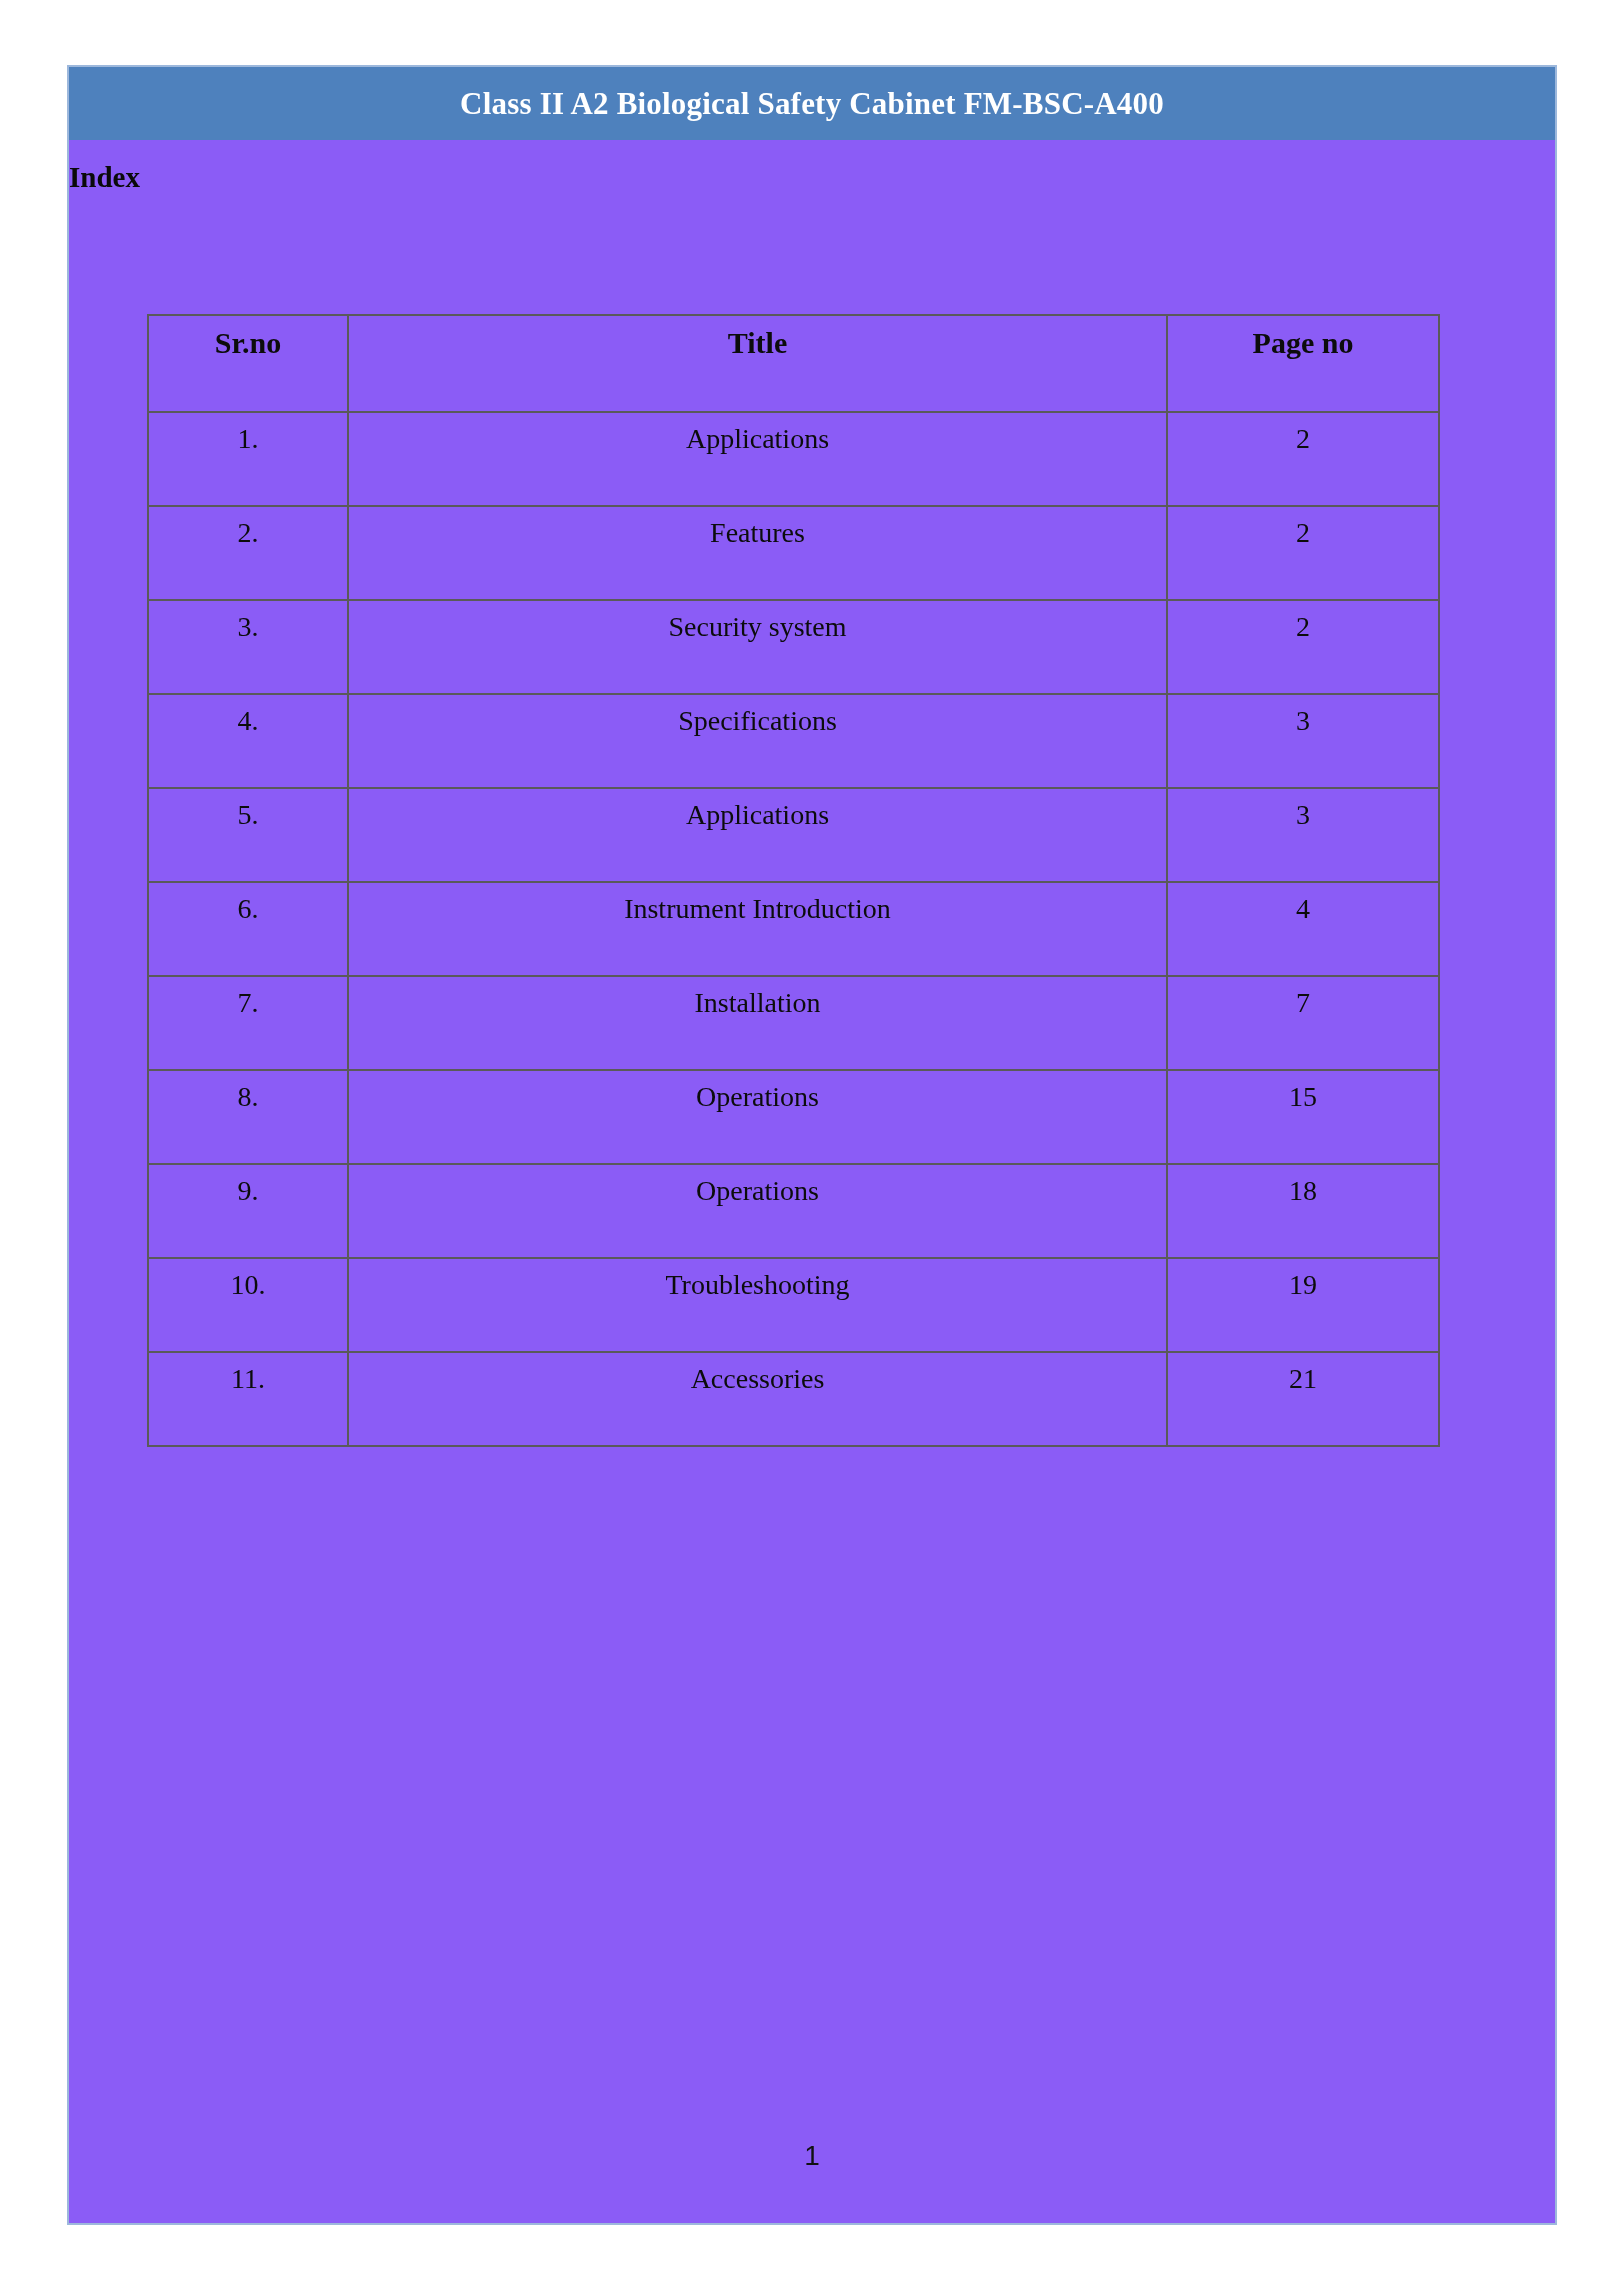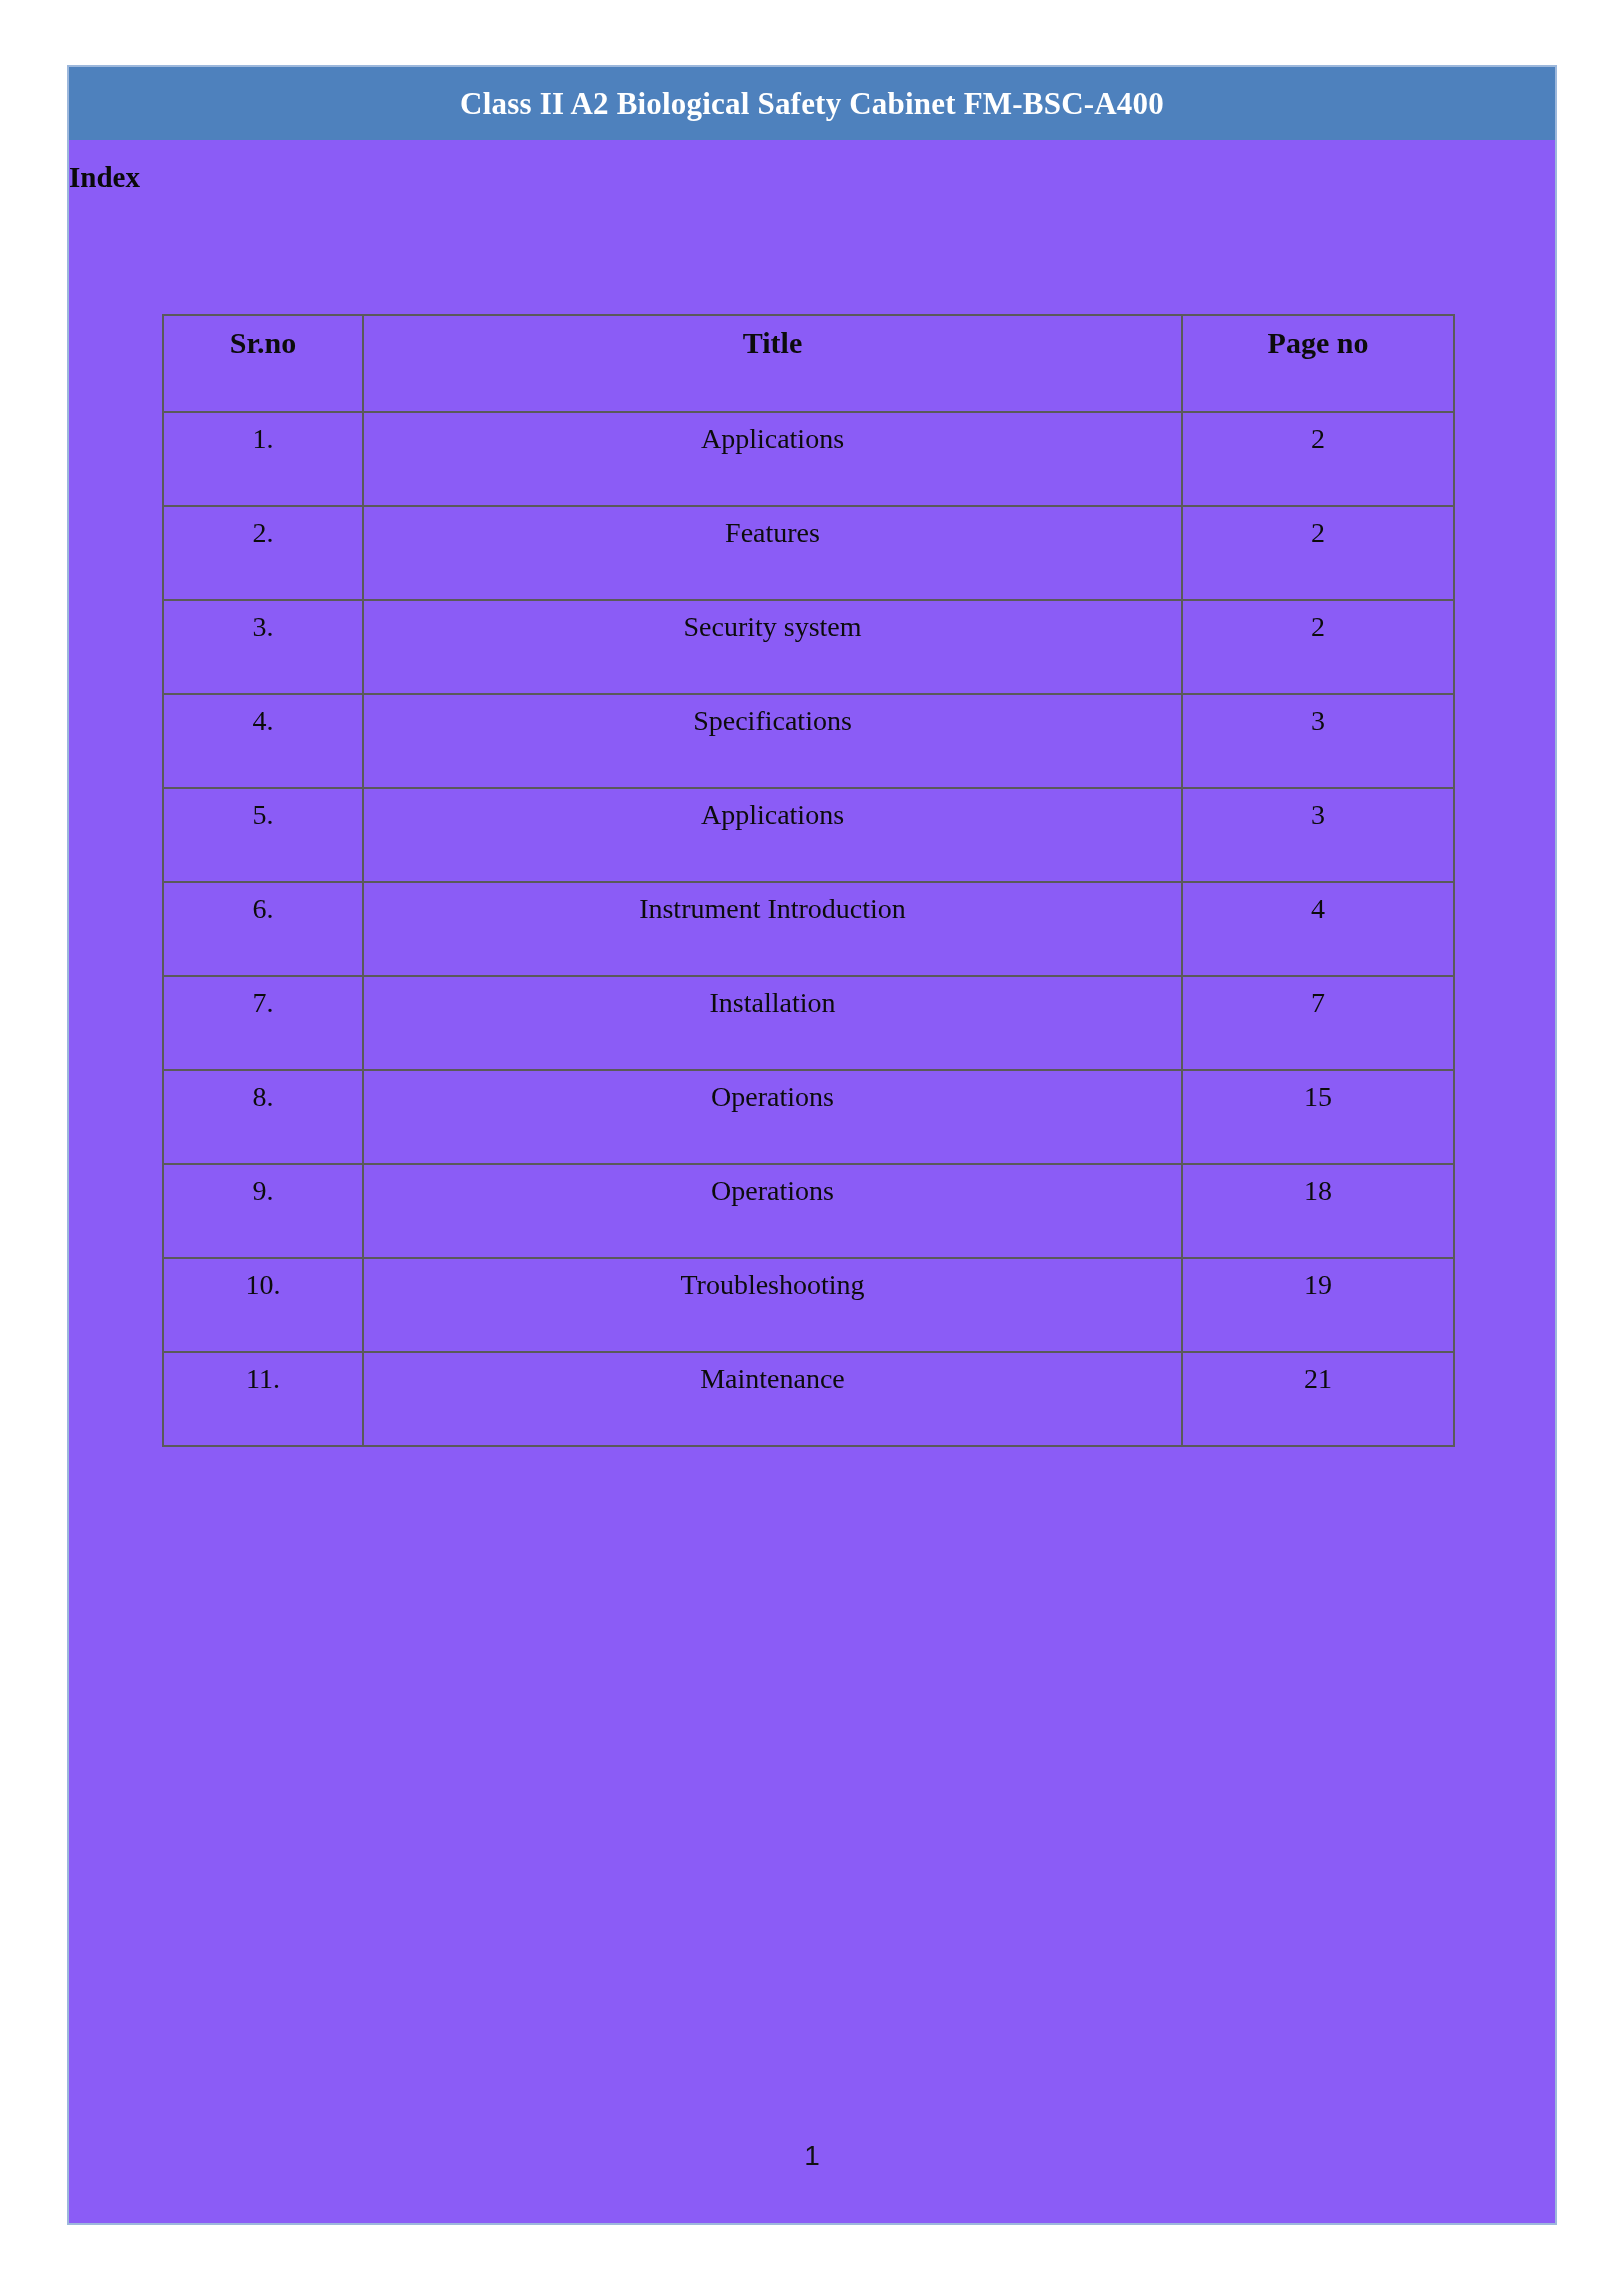--- a/index.html
+++ b/index.html
@@ -62,7 +62,7 @@
   
   .table-wrap {
     position: absolute;
-    left: 93px;
+    left: 78px;
     top: 247px;
     width: 1148px;
   }

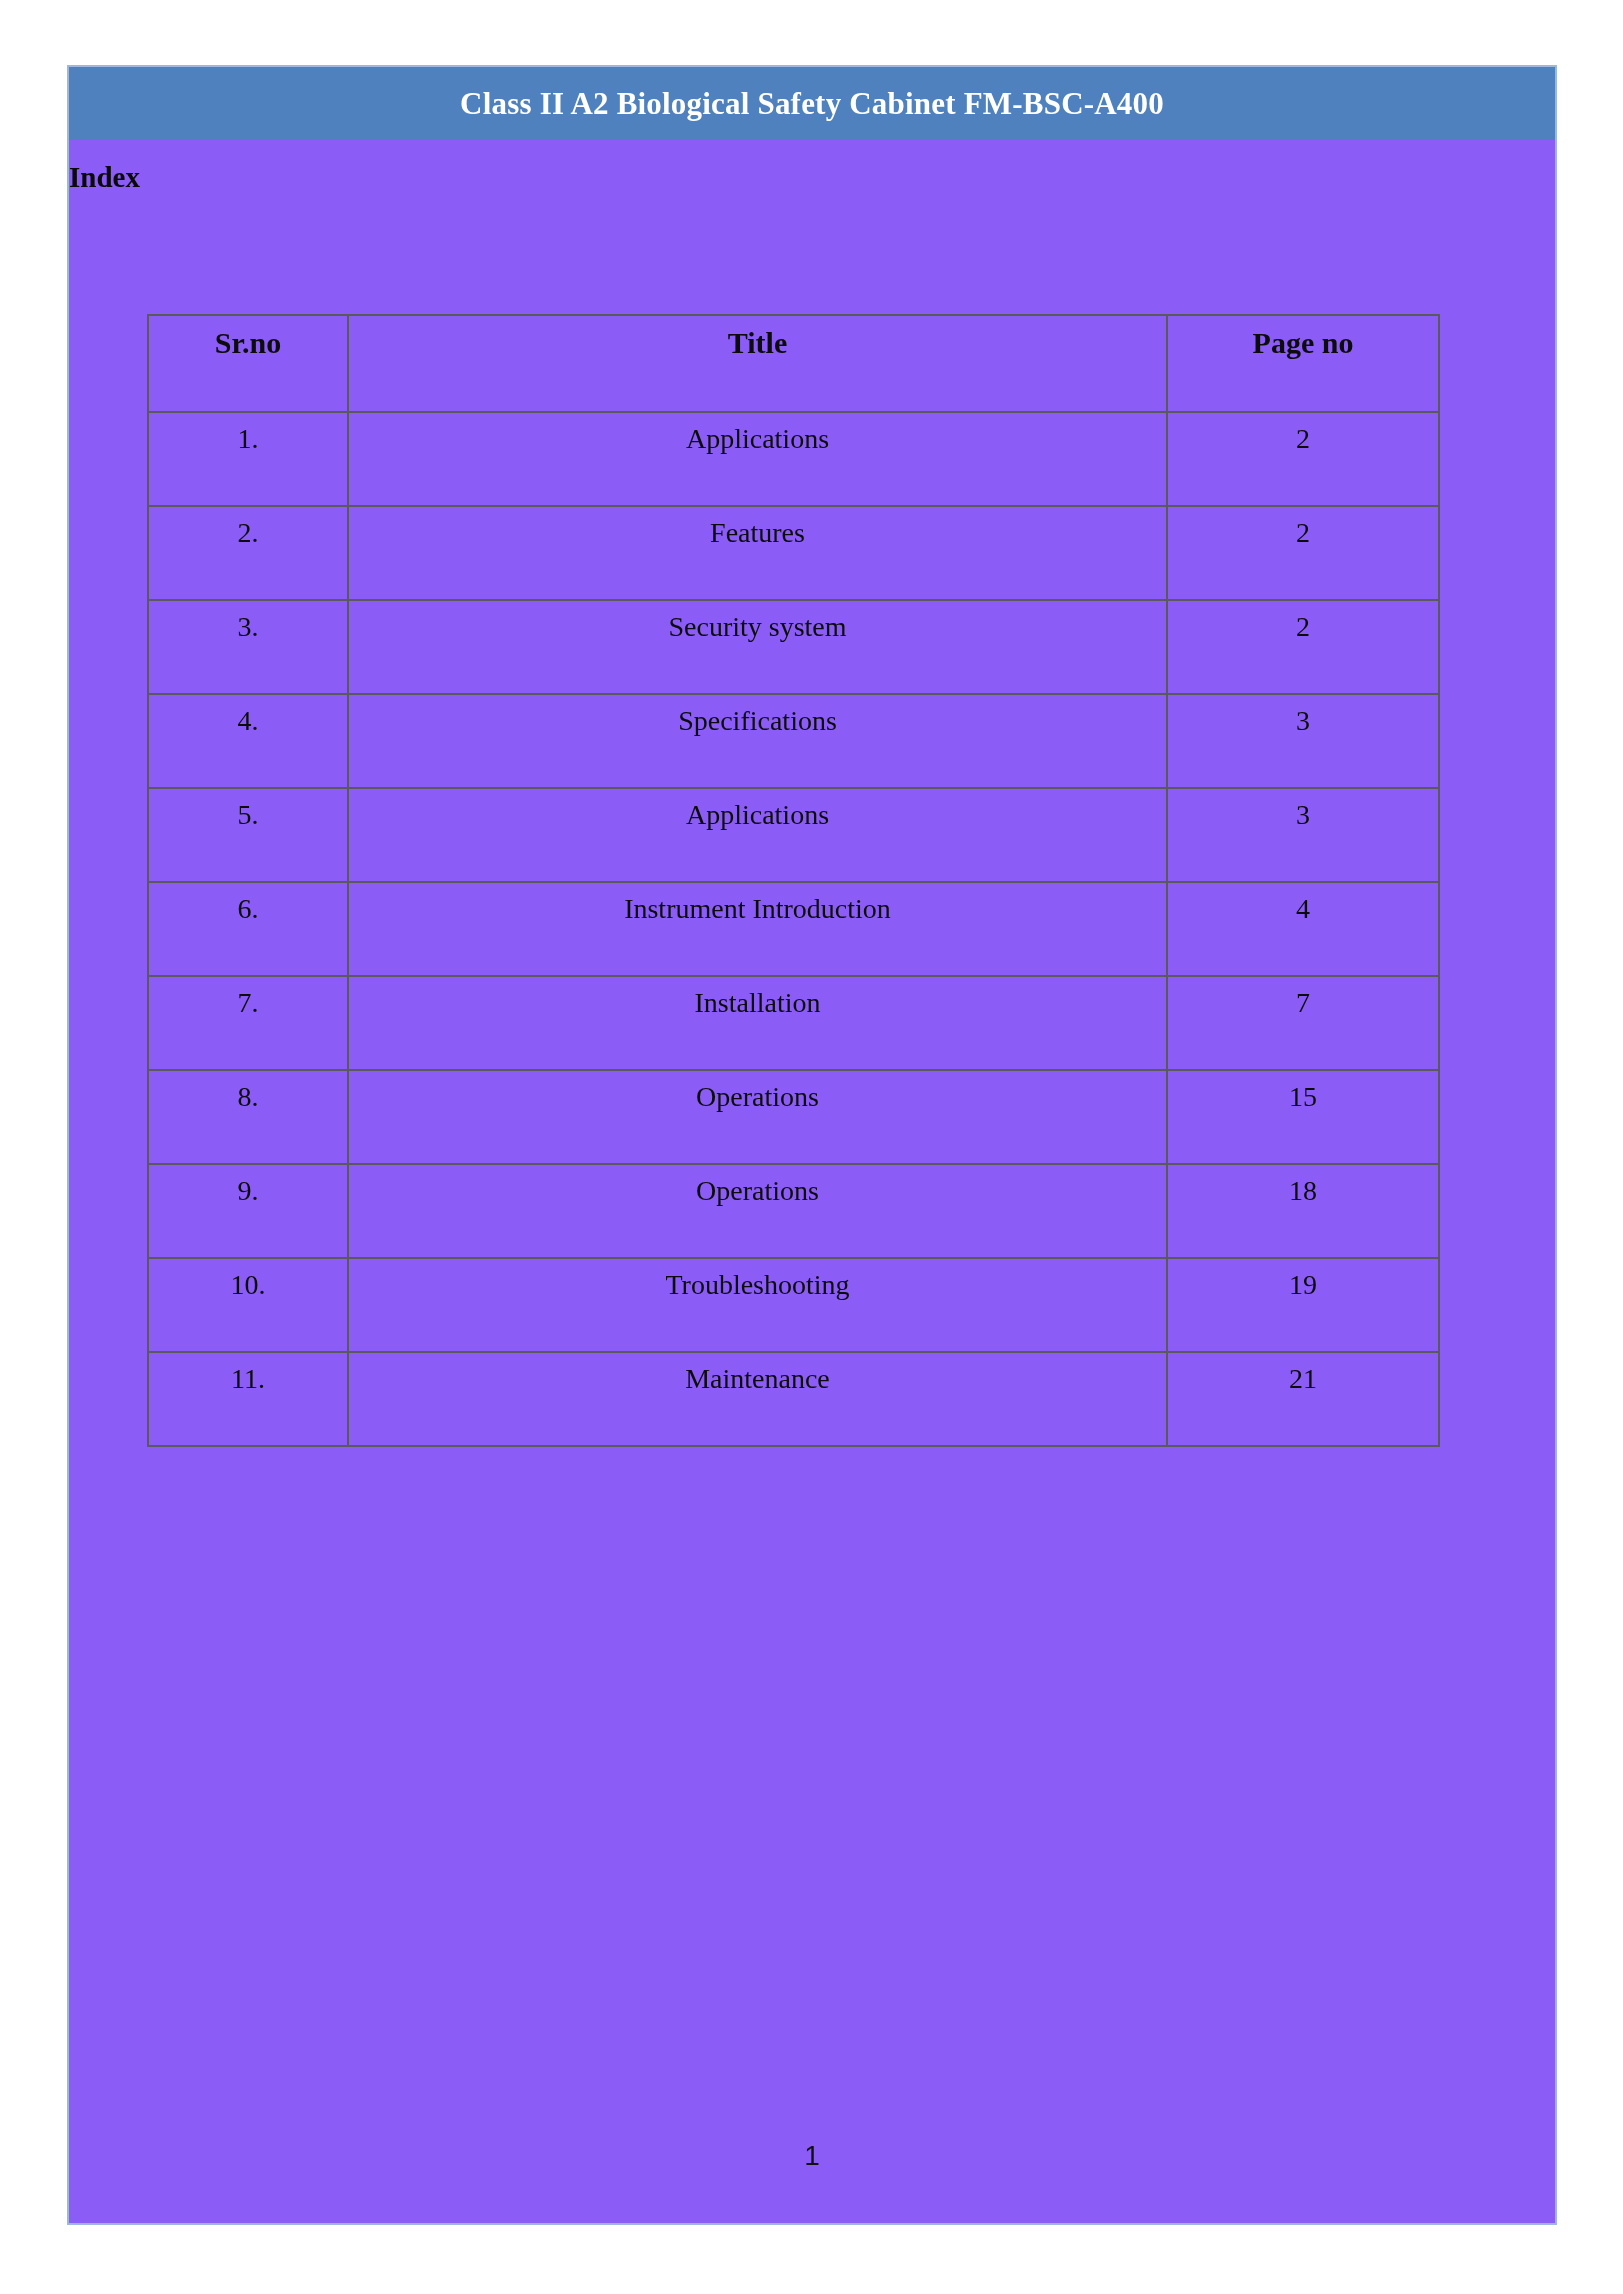--- a/index.html
+++ b/index.html
@@ -183,7 +183,7 @@
           </tr>
           <tr>
             <td>11.</td>
-            <td>Maintenance</td>
+            <td>Accessories</td>
             <td>21</td>
           </tr>
         </tbody>

